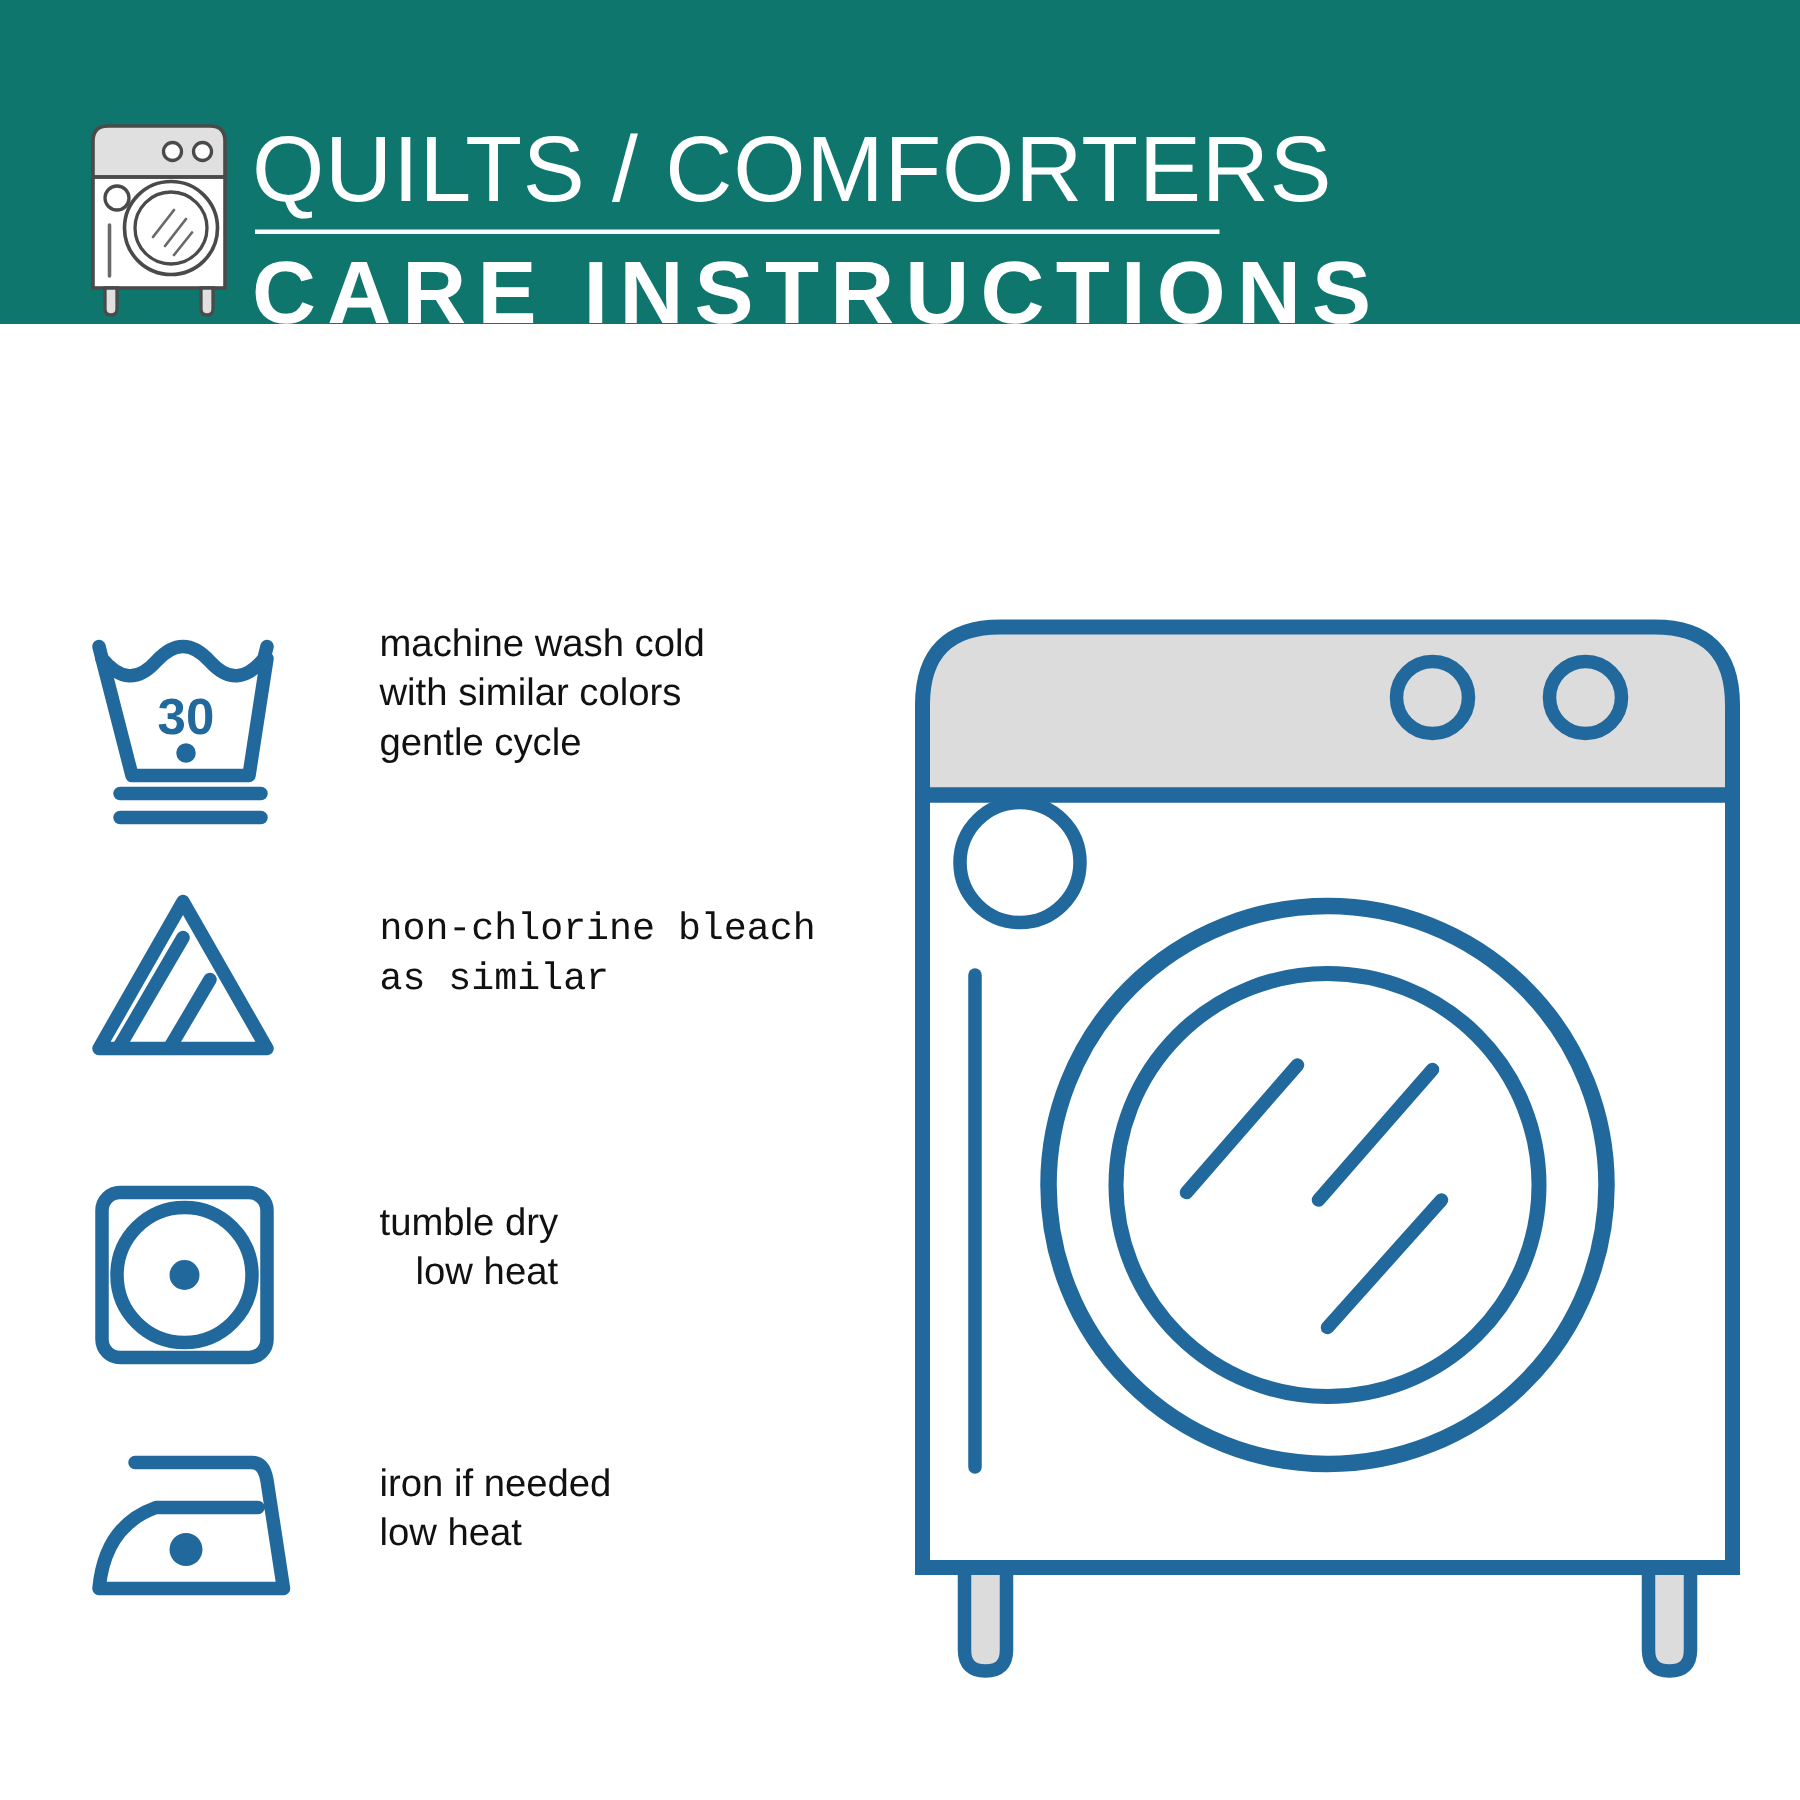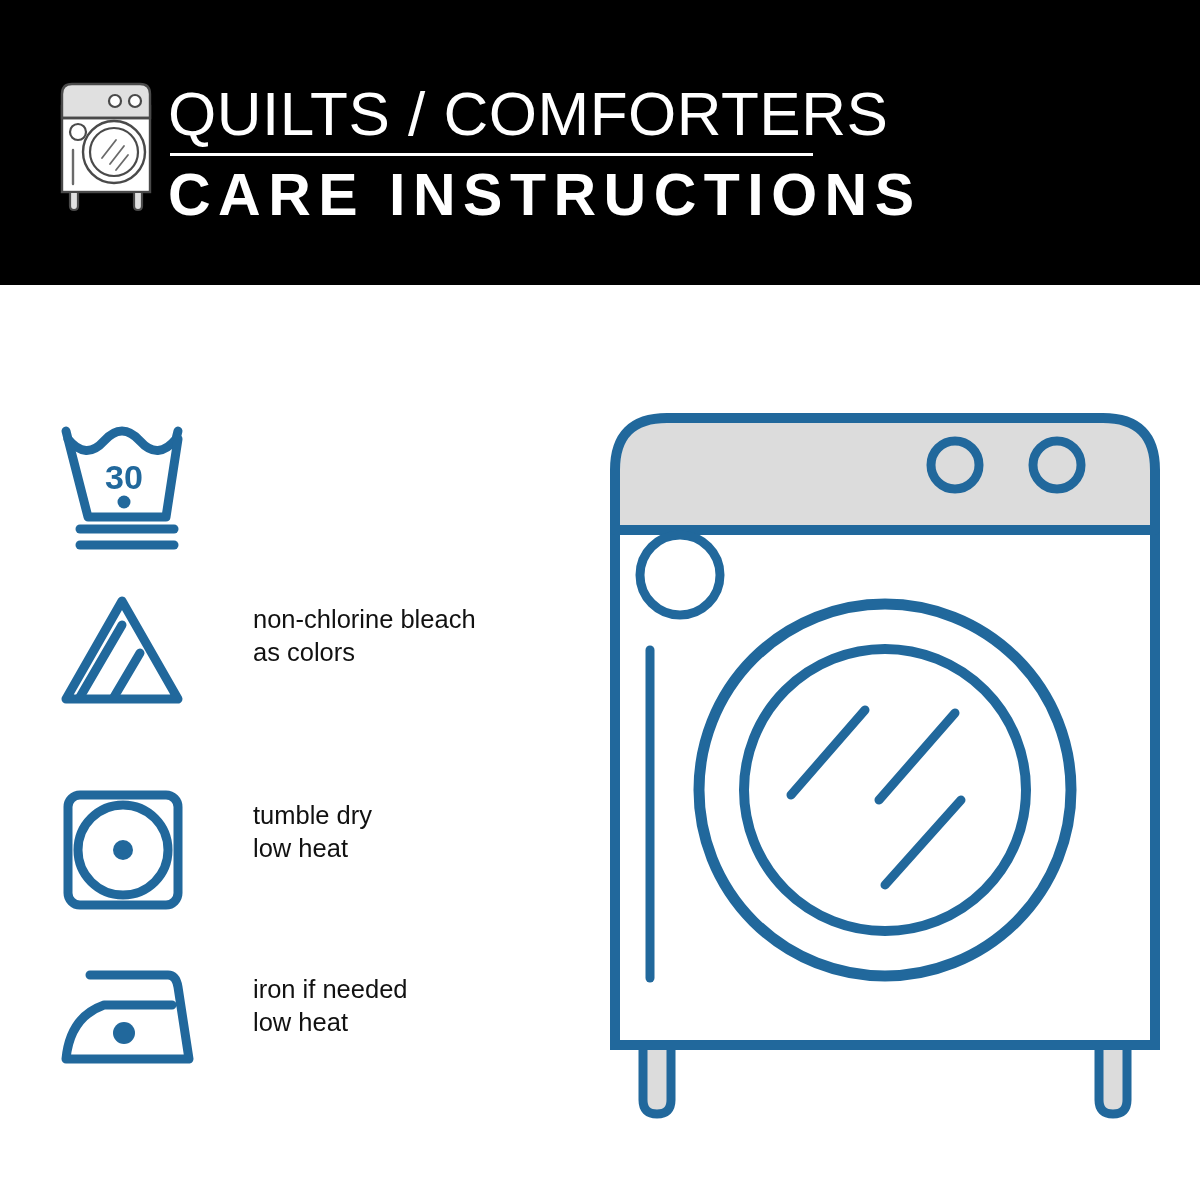--- a/index.html
+++ b/index.html
@@ -14,8 +14,8 @@
   
   .header {
     position:absolute; left:0; top:0;
-    width:1200px; height:285px;
-    background:#000000;
+    width:1200px; height:216px;
+    background:#0f766e;
   }
   .header-logo {
     position:absolute; left:52px; top:80px;

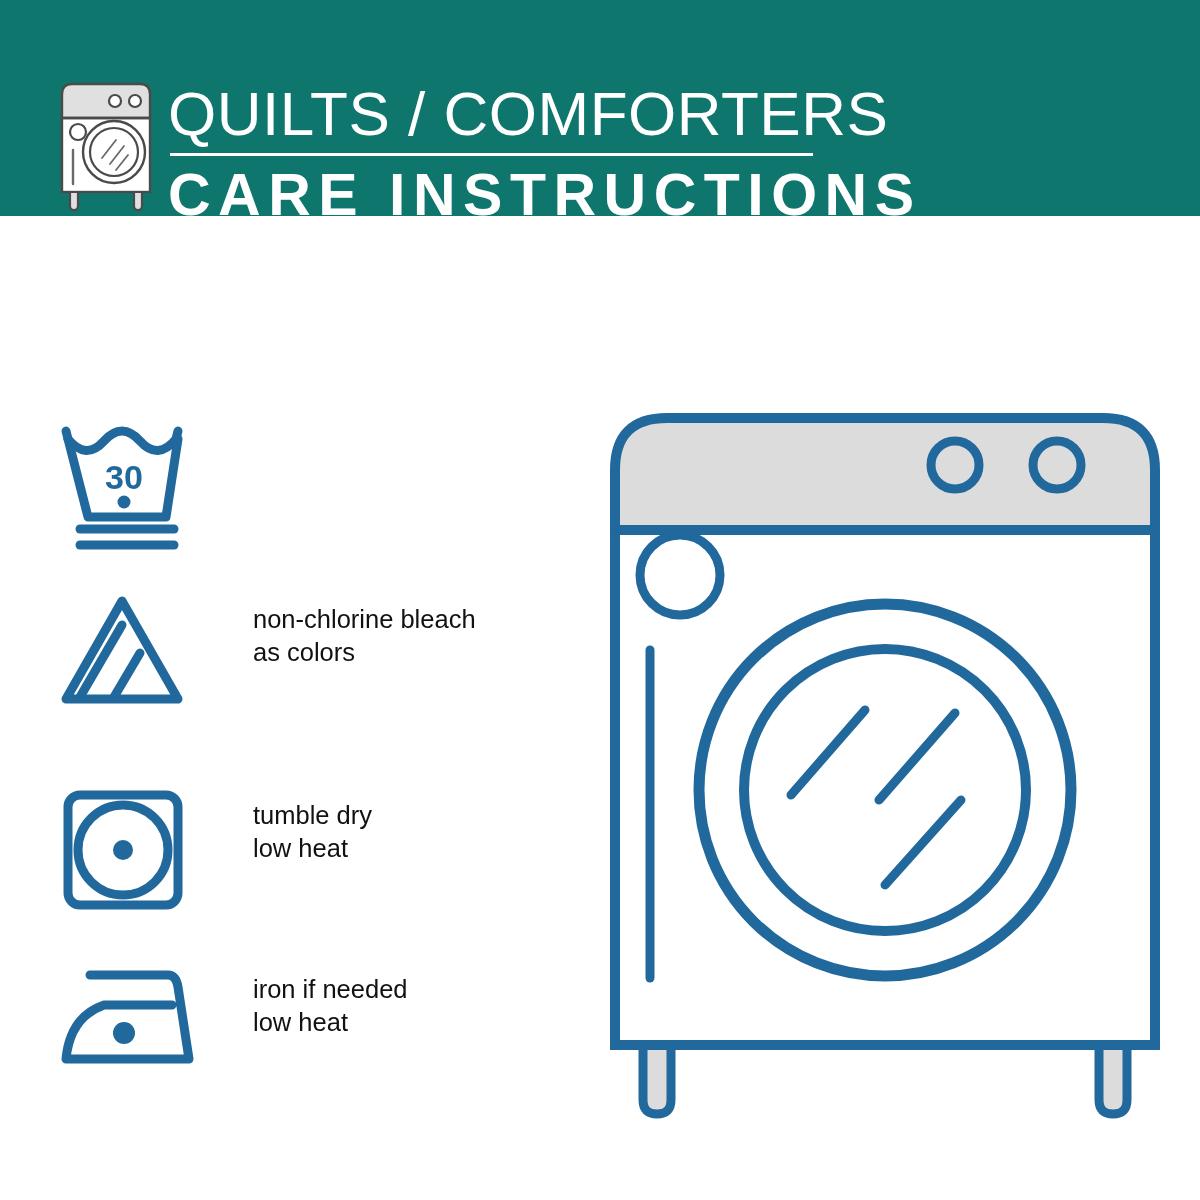--- a/index.html
+++ b/index.html
@@ -133,6 +133,11 @@
           <circle cx="68" cy="83" r="6.5" fill="#21689c"></circle>
         </svg>
       </div>
+      <div class="txt">
+        <div>machine wash cold</div>
+        <div>with similar colors</div>
+        <div>gentle cycle</div>
+      </div>
     </div>
 
     <div class="care-row r1">

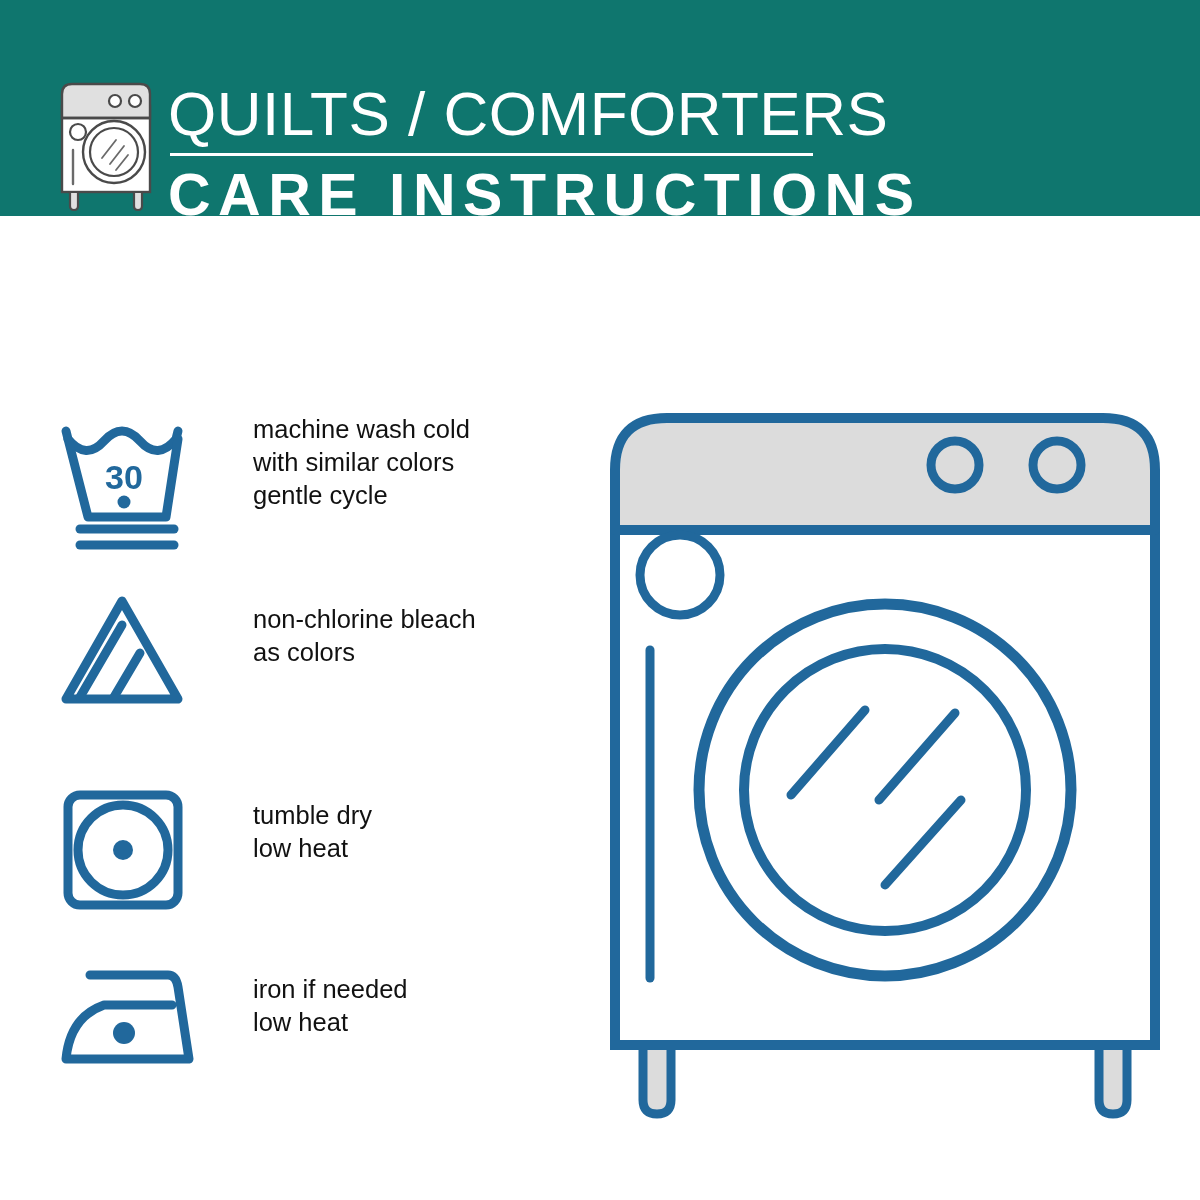--- a/index.html
+++ b/index.html
@@ -62,7 +62,7 @@
     font-weight:400;
   }
   .r0 { top:118px; }
-  .r1 { top:290px; }
+  .r1 { top:290px;font-family:Liberation Mono, monospace; }
   .r2 { top:486px; }
   .r3 { top:660px; }
   .r0 .txt { top:10px; }

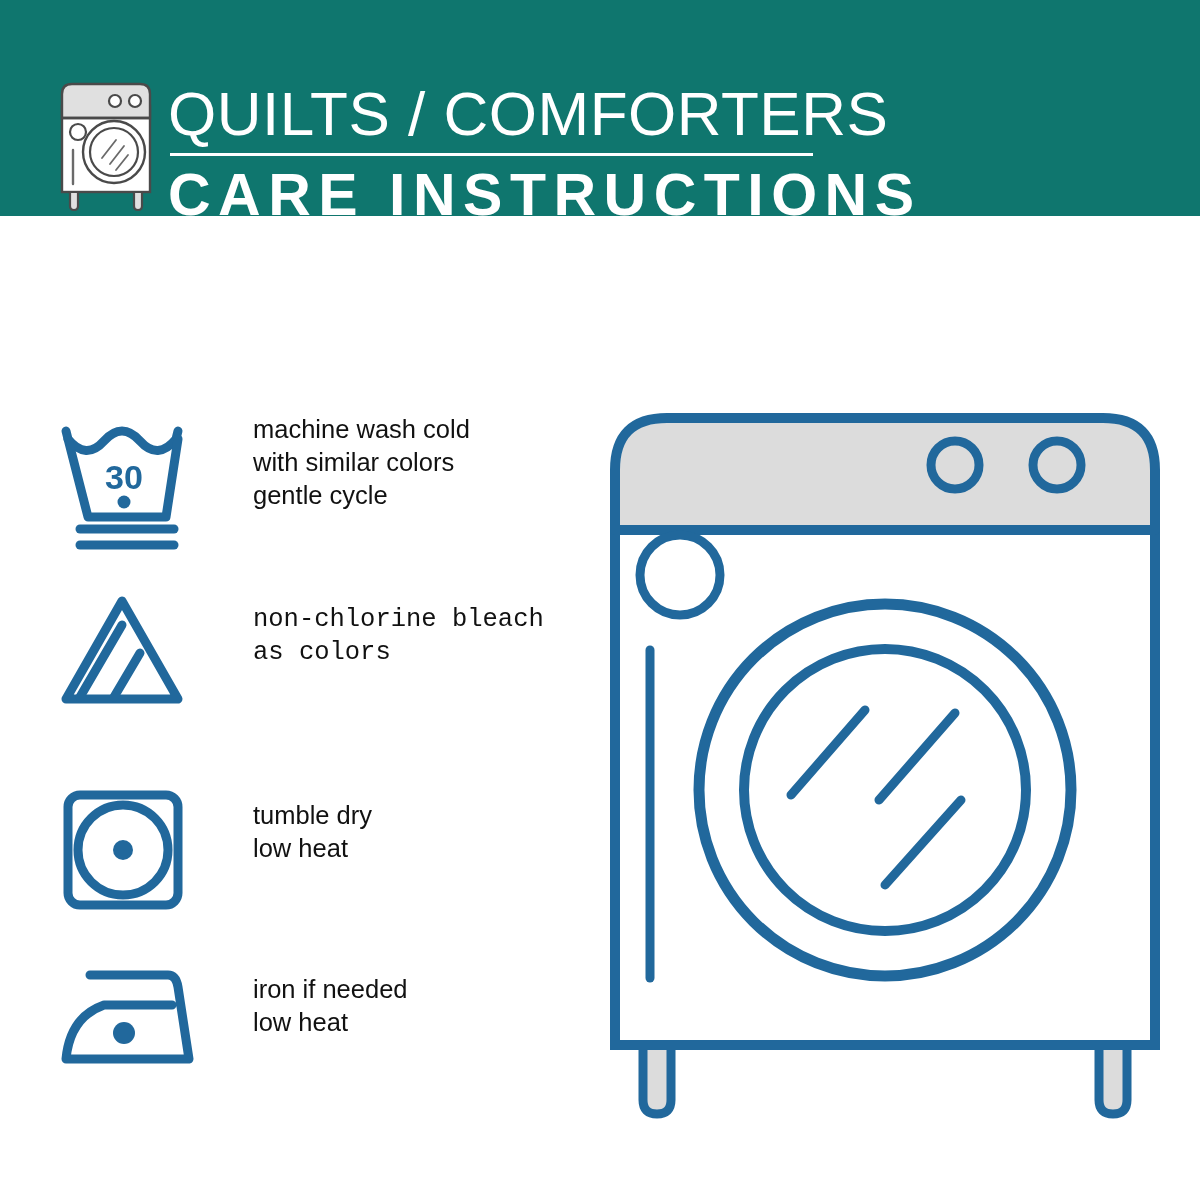--- a/index.html
+++ b/index.html
@@ -154,7 +154,7 @@
       </div>
       <div class="txt">
         <div>non-chlorine bleach</div>
-        <div>as colors</div>
+        <div>as similar</div>
       </div>
     </div>
 

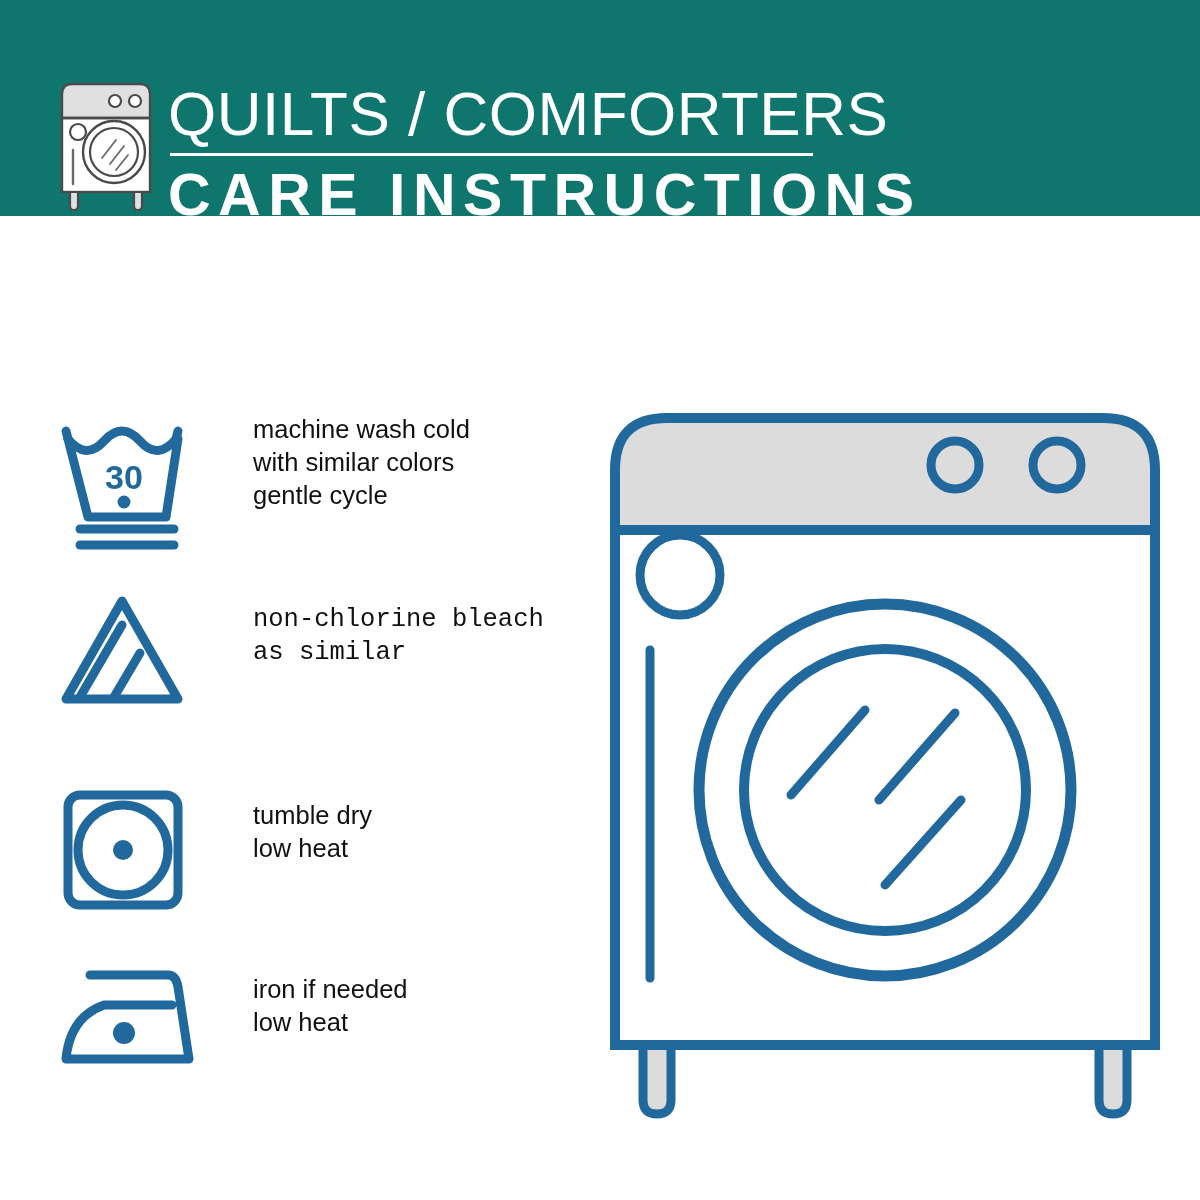--- a/index.html
+++ b/index.html
@@ -67,7 +67,7 @@
   .r3 { top:660px; }
   .r0 .txt { top:10px; }
   .r1 .txt { top:28px; }
-  .r2 .txt { top:28px; }
+  .r2 .txt { top:28px;text-align:right; }
   .r3 .txt { top:28px; }
 
   

